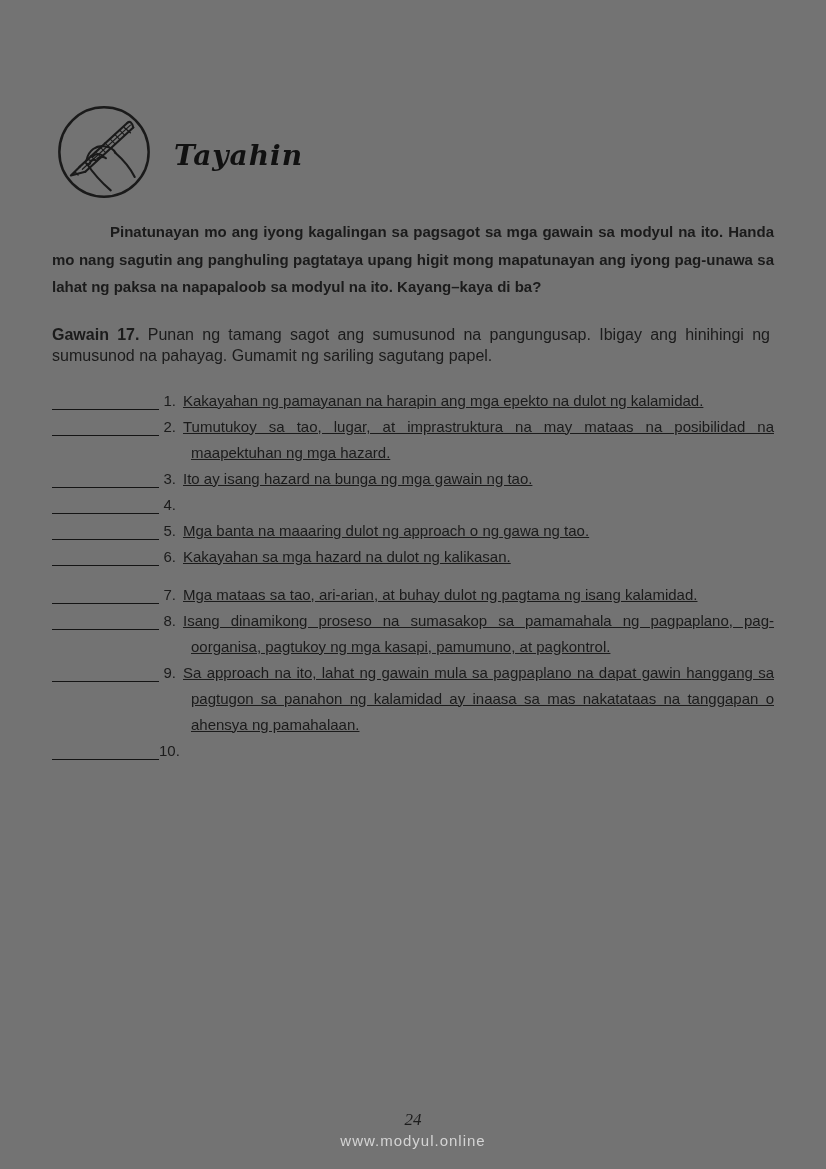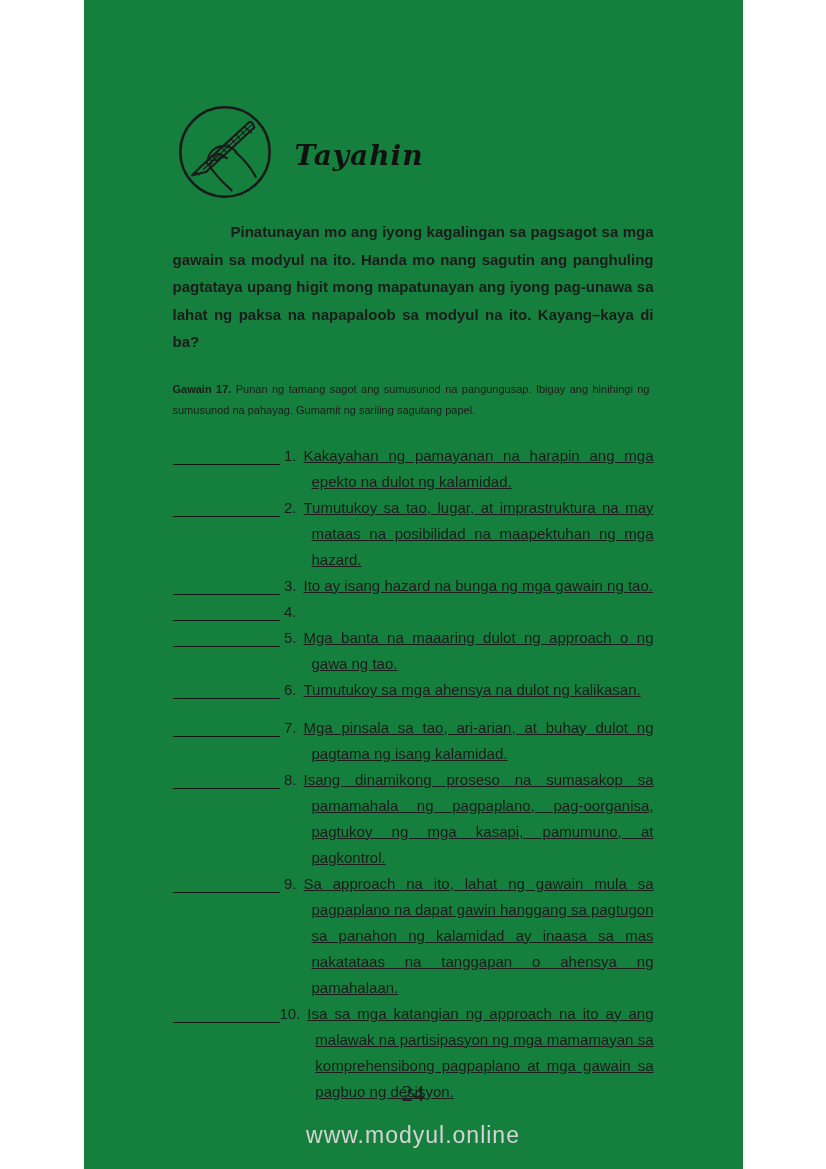--- a/index.html
+++ b/index.html
@@ -5,12 +5,12 @@
   html, body { margin: 0; padding: 0; background: #ffffff; }
   .page {
     position: relative;
-    width: 659px;
+    width: 826px;
     height: 1169px;
     margin: 0 auto;
-    background: #15803d;
+    background: #737373;
     box-sizing: border-box;
-    padding: 0 89px;
+    padding: 0 52px;
     font-family: "Liberation Sans", sans-serif;
     color: #1b1b1b;
     overflow: hidden;

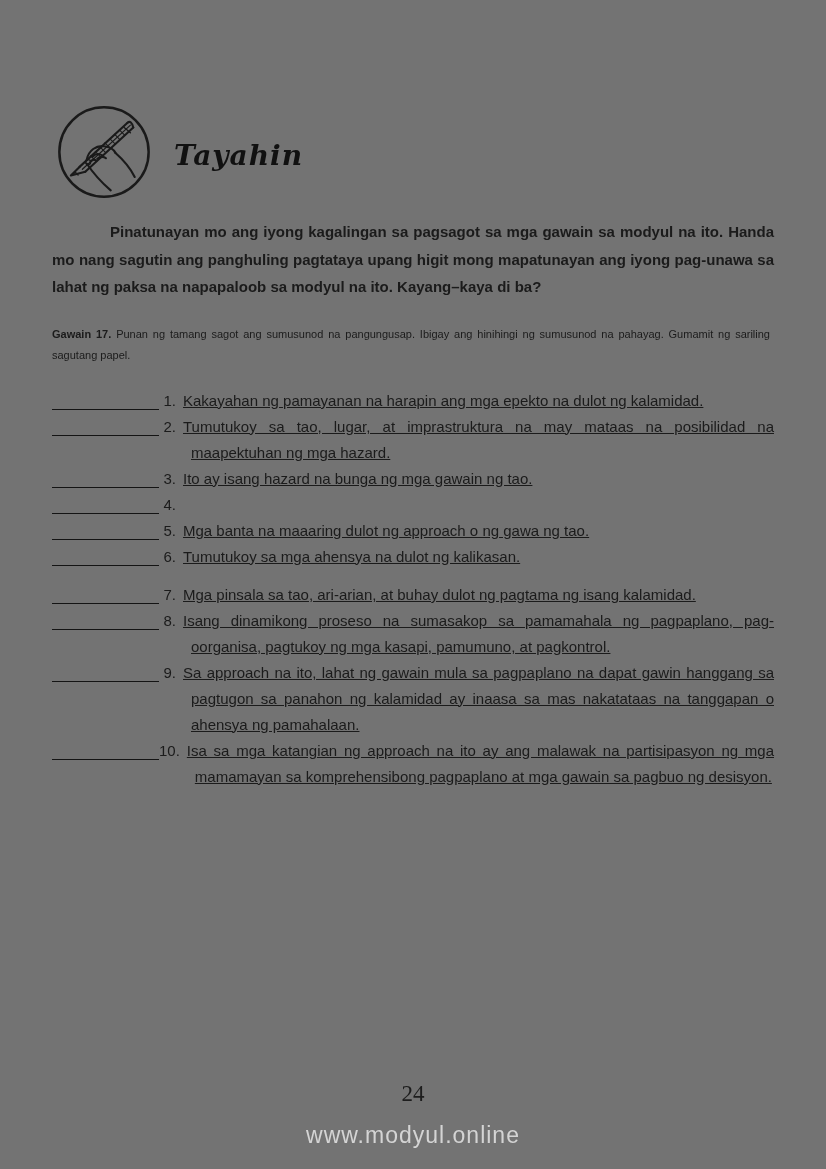--- a/index.html
+++ b/index.html
@@ -52,7 +52,7 @@
   
   .activity {
     margin: 23px 4px 0 0;
-    font-size: 11px;
+    font-size: 16px;
     line-height: 21.5px;
     text-align: justify;
   }

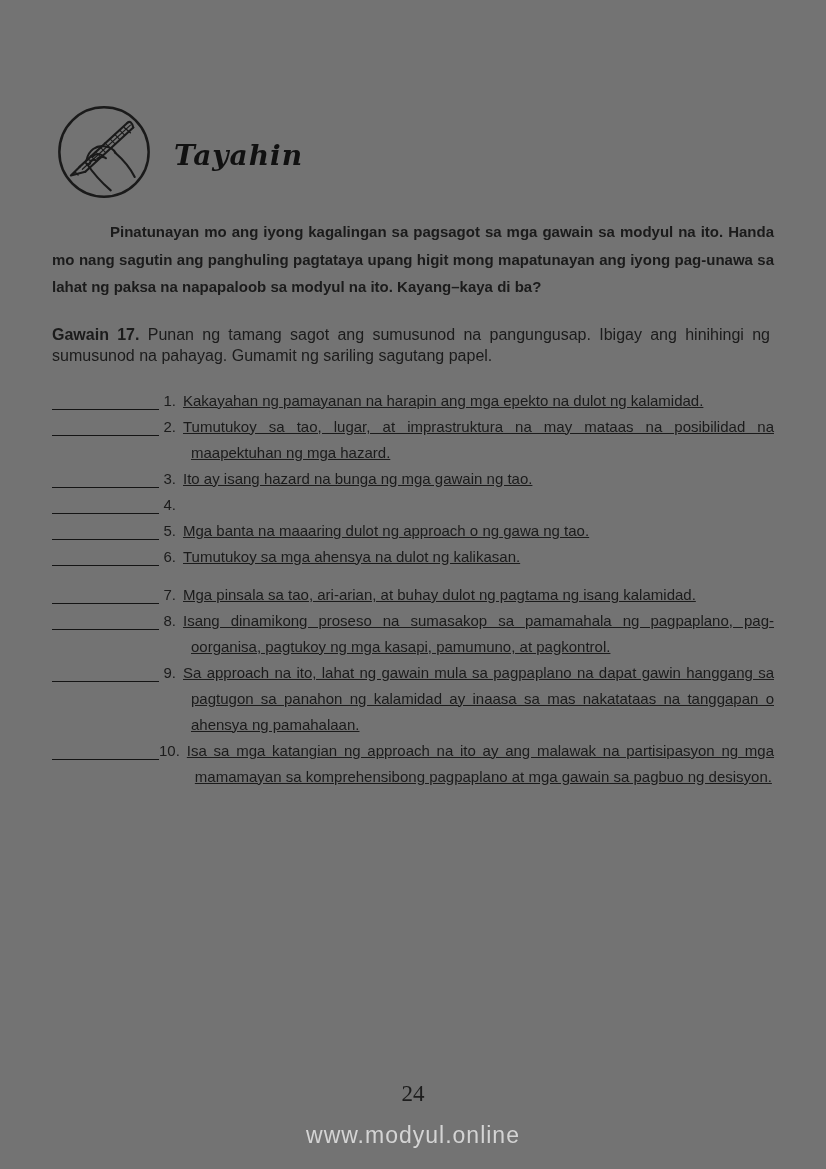--- a/index.html
+++ b/index.html
@@ -191,7 +191,7 @@
   <div class="item">
     <span class="blank"></span>
     <span class="num">6.</span>
-    <span class="txt">Tumutukoy sa mga ahensya na dulot ng kalikasan.</span>
+    <span class="txt">Kakayahan sa mga hazard na dulot ng kalikasan.</span>
   </div>
 
   <div class="item gap">

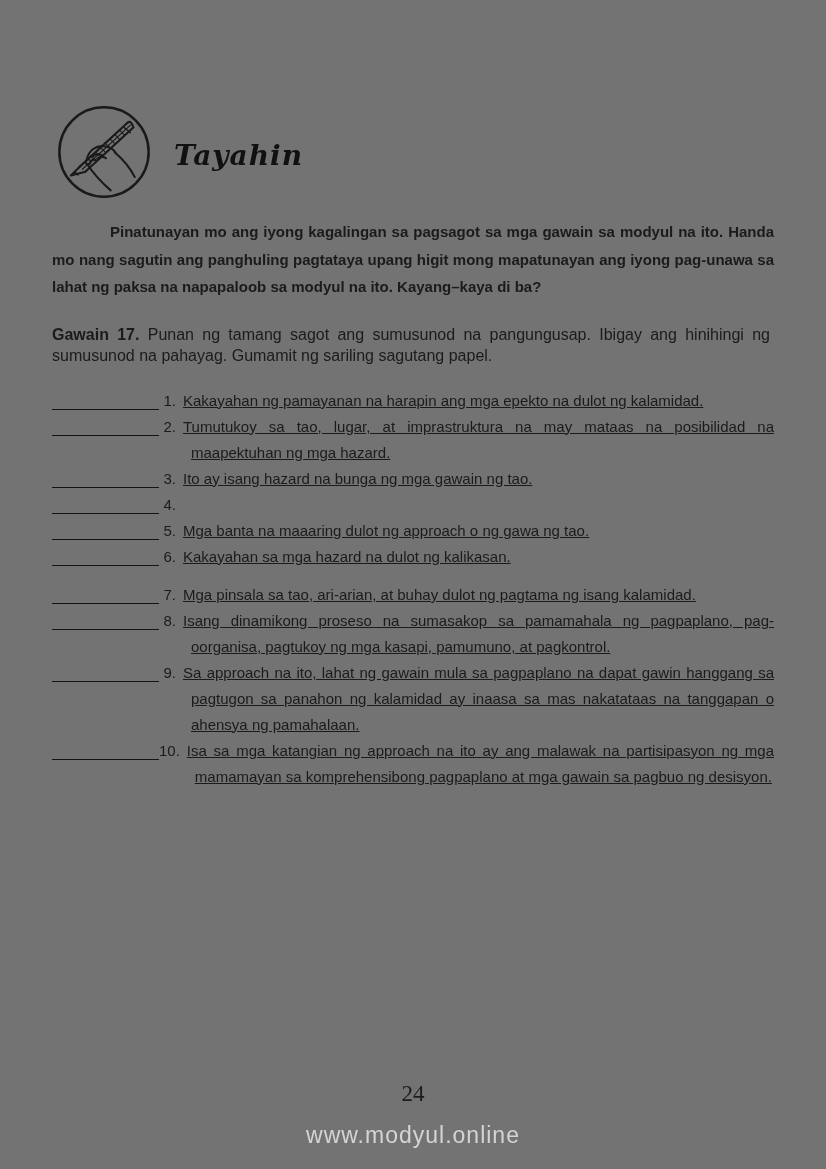--- a/index.html
+++ b/index.html
@@ -197,7 +197,7 @@
   <div class="item gap">
     <span class="blank"></span>
     <span class="num">7.</span>
-    <span class="txt">Mga pinsala sa tao, ari-arian, at buhay dulot ng pagtama ng isang kalamidad.</span>
+    <span class="txt">Mga mataas sa tao, ari-arian, at buhay dulot ng pagtama ng isang kalamidad.</span>
   </div>
 
   <div class="item">

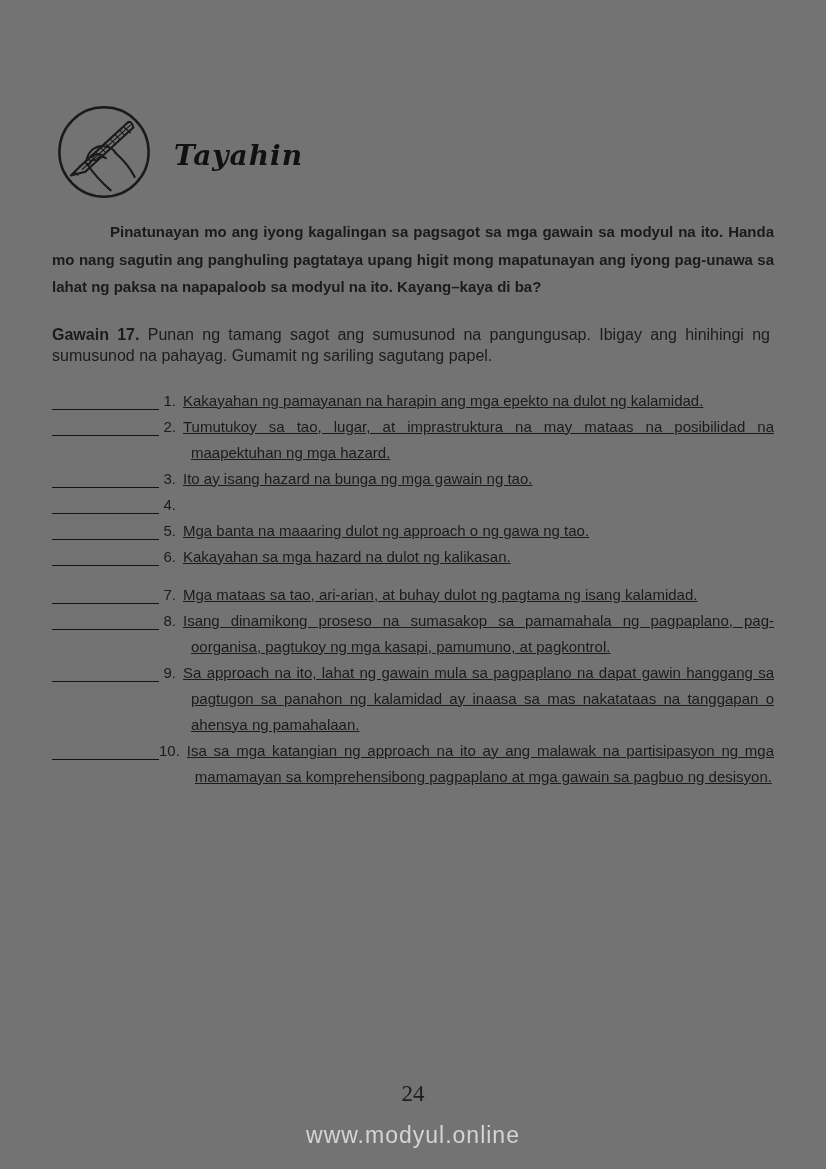--- a/index.html
+++ b/index.html
@@ -215,7 +215,6 @@
   <div class="item">
     <span class="blank"></span>
     <span class="num">10.</span>
-    <span class="txt">Isa sa mga katangian ng approach na ito ay ang malawak na partisipasyon ng mga mamamayan sa komprehensibong pagpaplano at mga gawain sa pagbuo ng desisyon.</span>
   </div>
 </div>
 

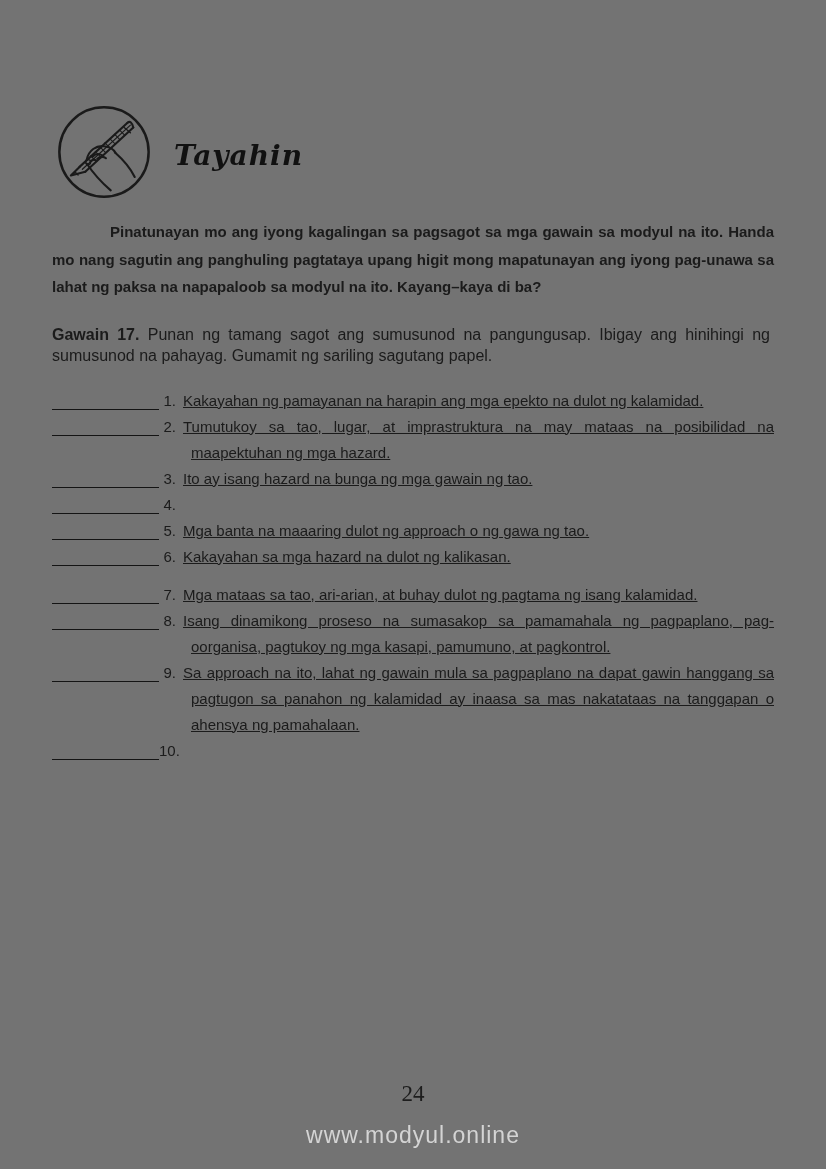--- a/index.html
+++ b/index.html
@@ -98,8 +98,9 @@
   }
   .page-number {
     font-family: "Liberation Serif", serif;
-    font-size: 23px;
+    font-size: 17px;
     color: #1d1d1d;
+    font-style: italic;
   }
   .watermark {
     margin-top: 15px;

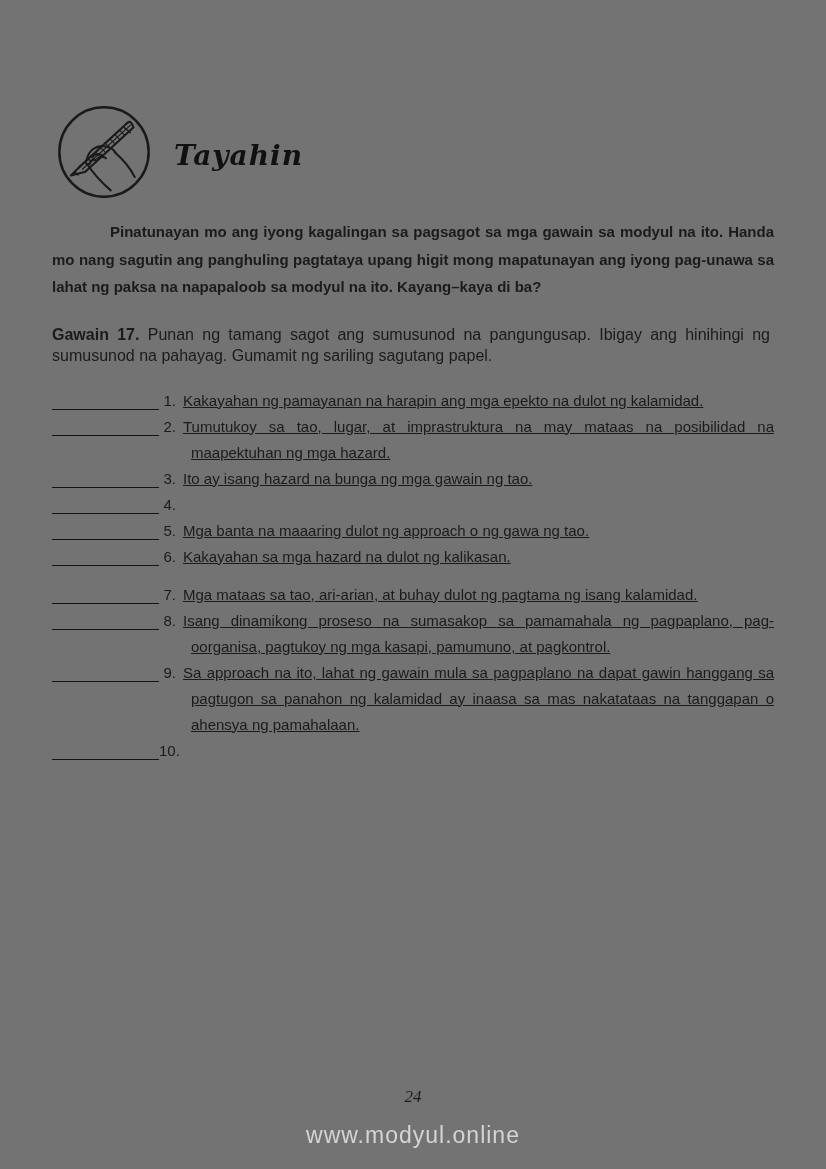--- a/index.html
+++ b/index.html
@@ -103,8 +103,8 @@
     font-style: italic;
   }
   .watermark {
-    margin-top: 15px;
-    font-size: 23px;
+    margin-top: 2px;
+    font-size: 15px;
     letter-spacing: 1px;
     color: #d4d4d4;
   }

